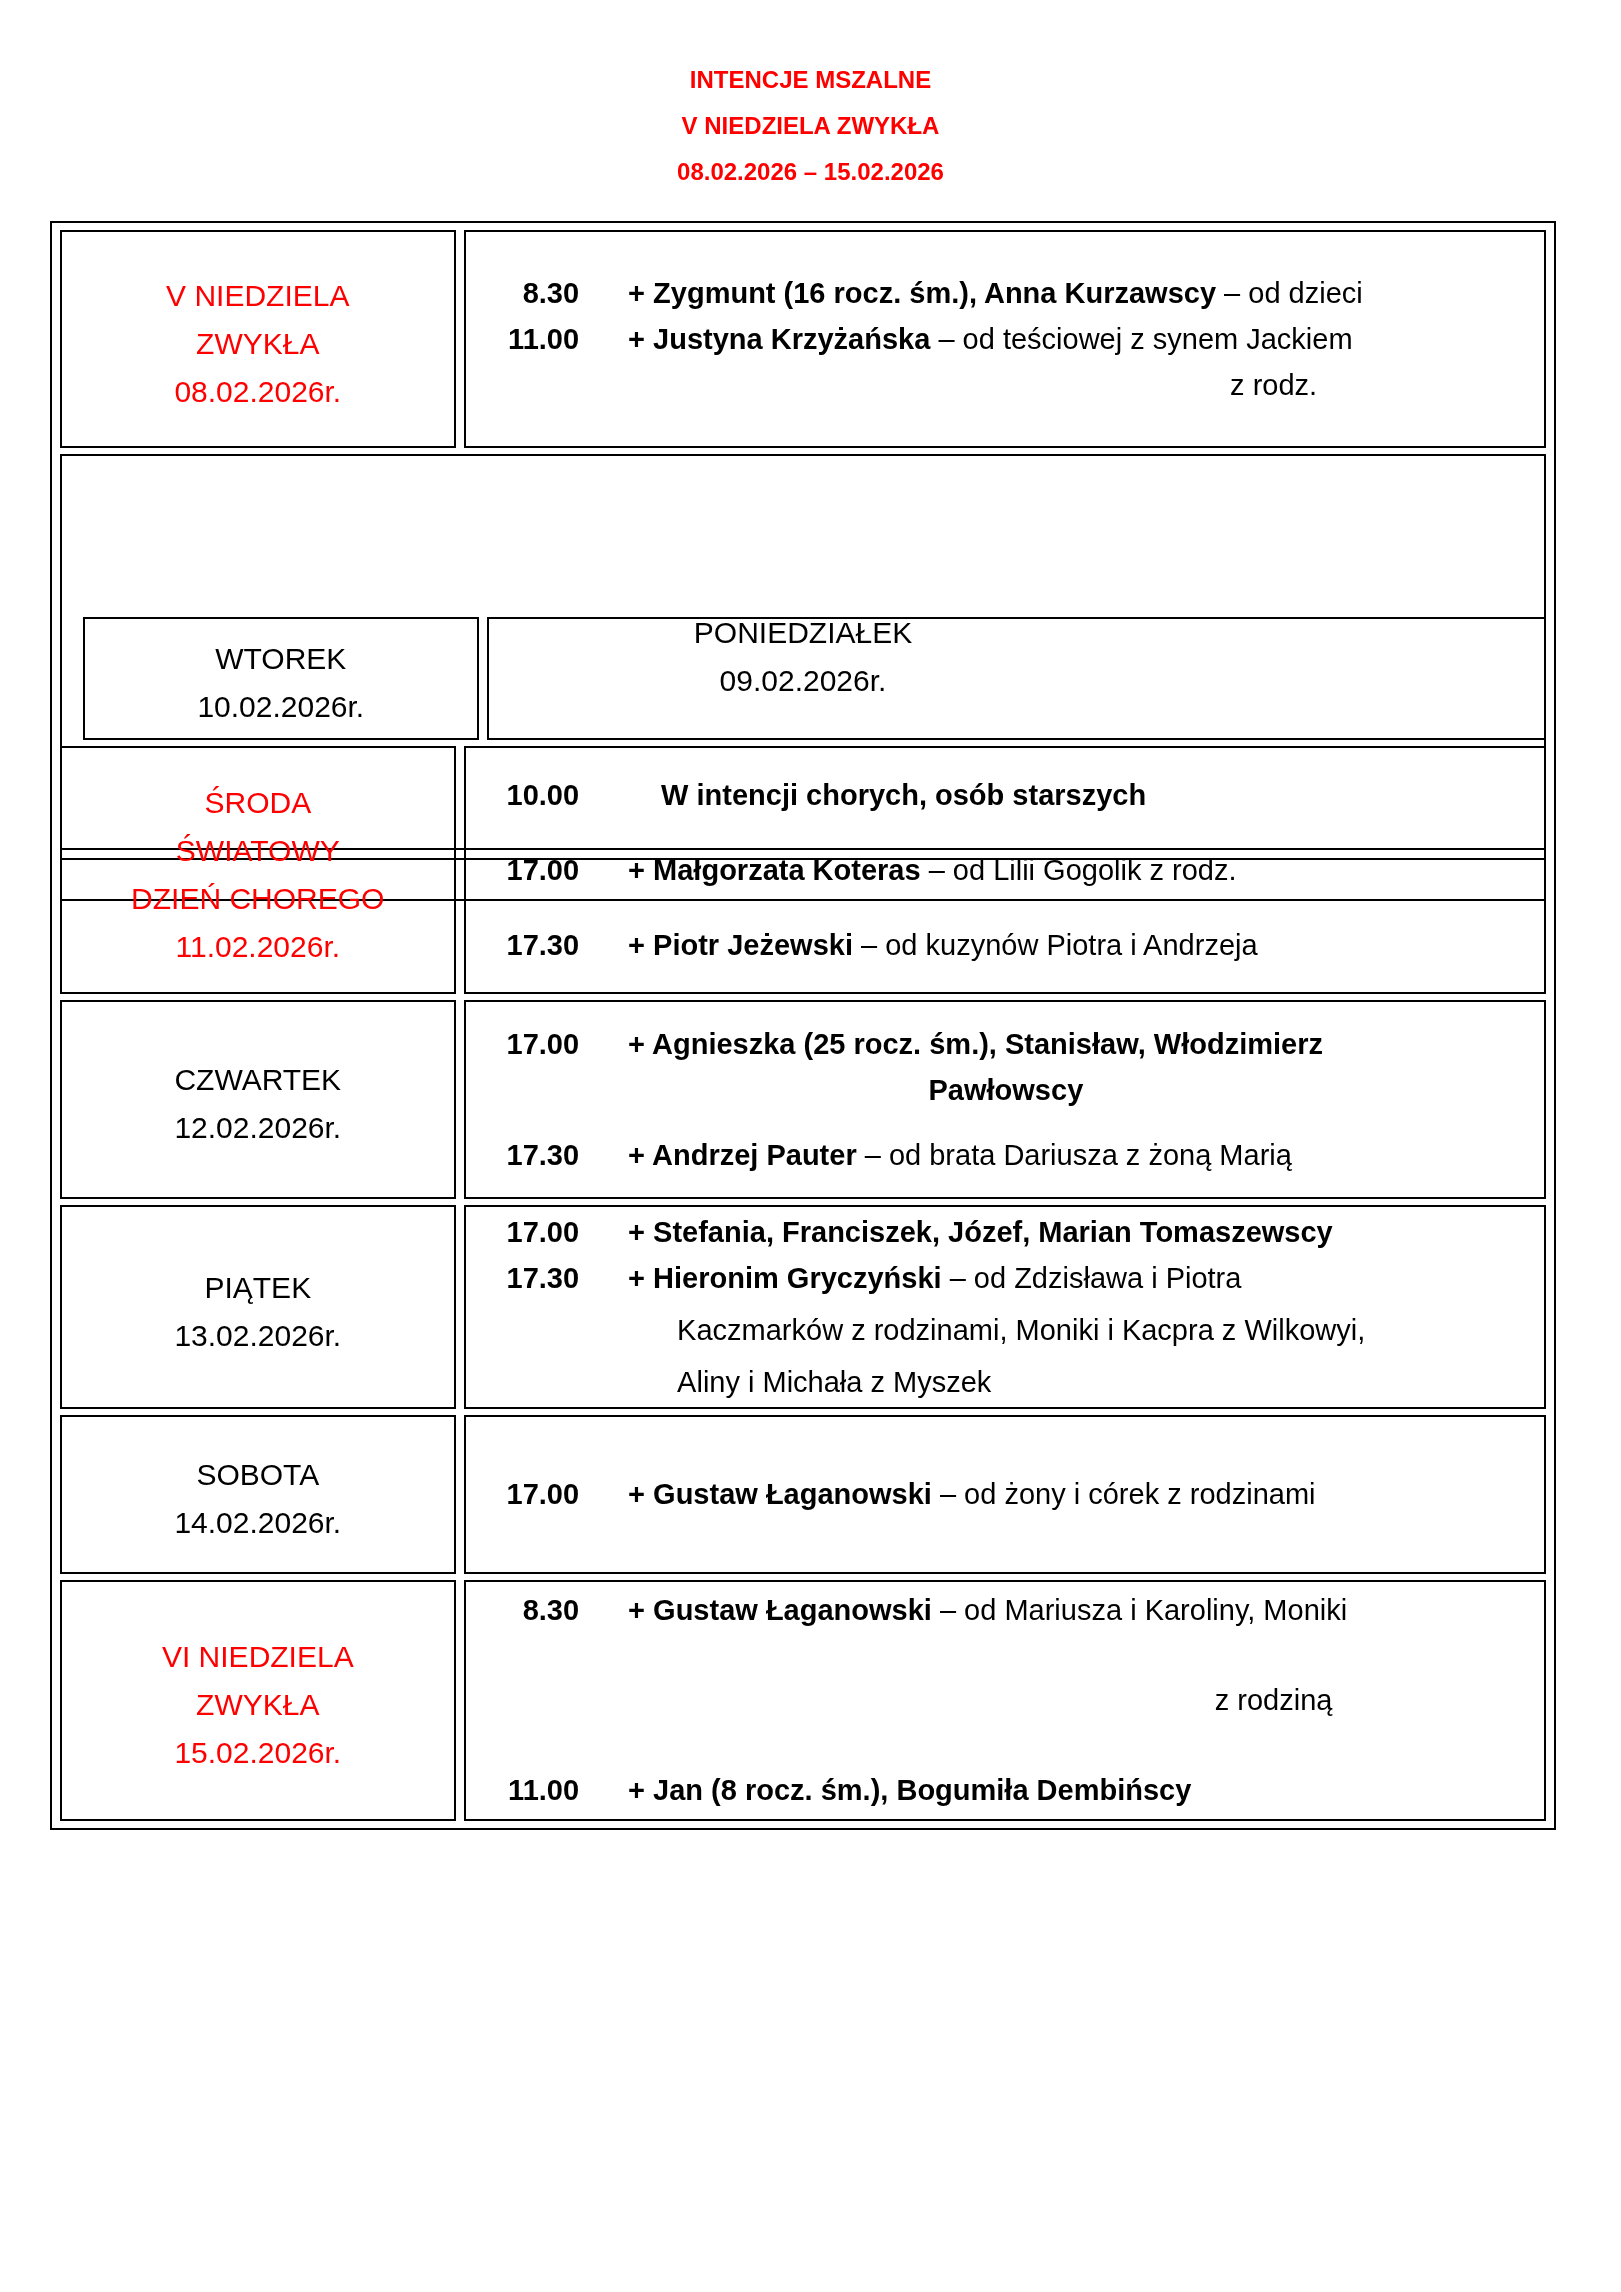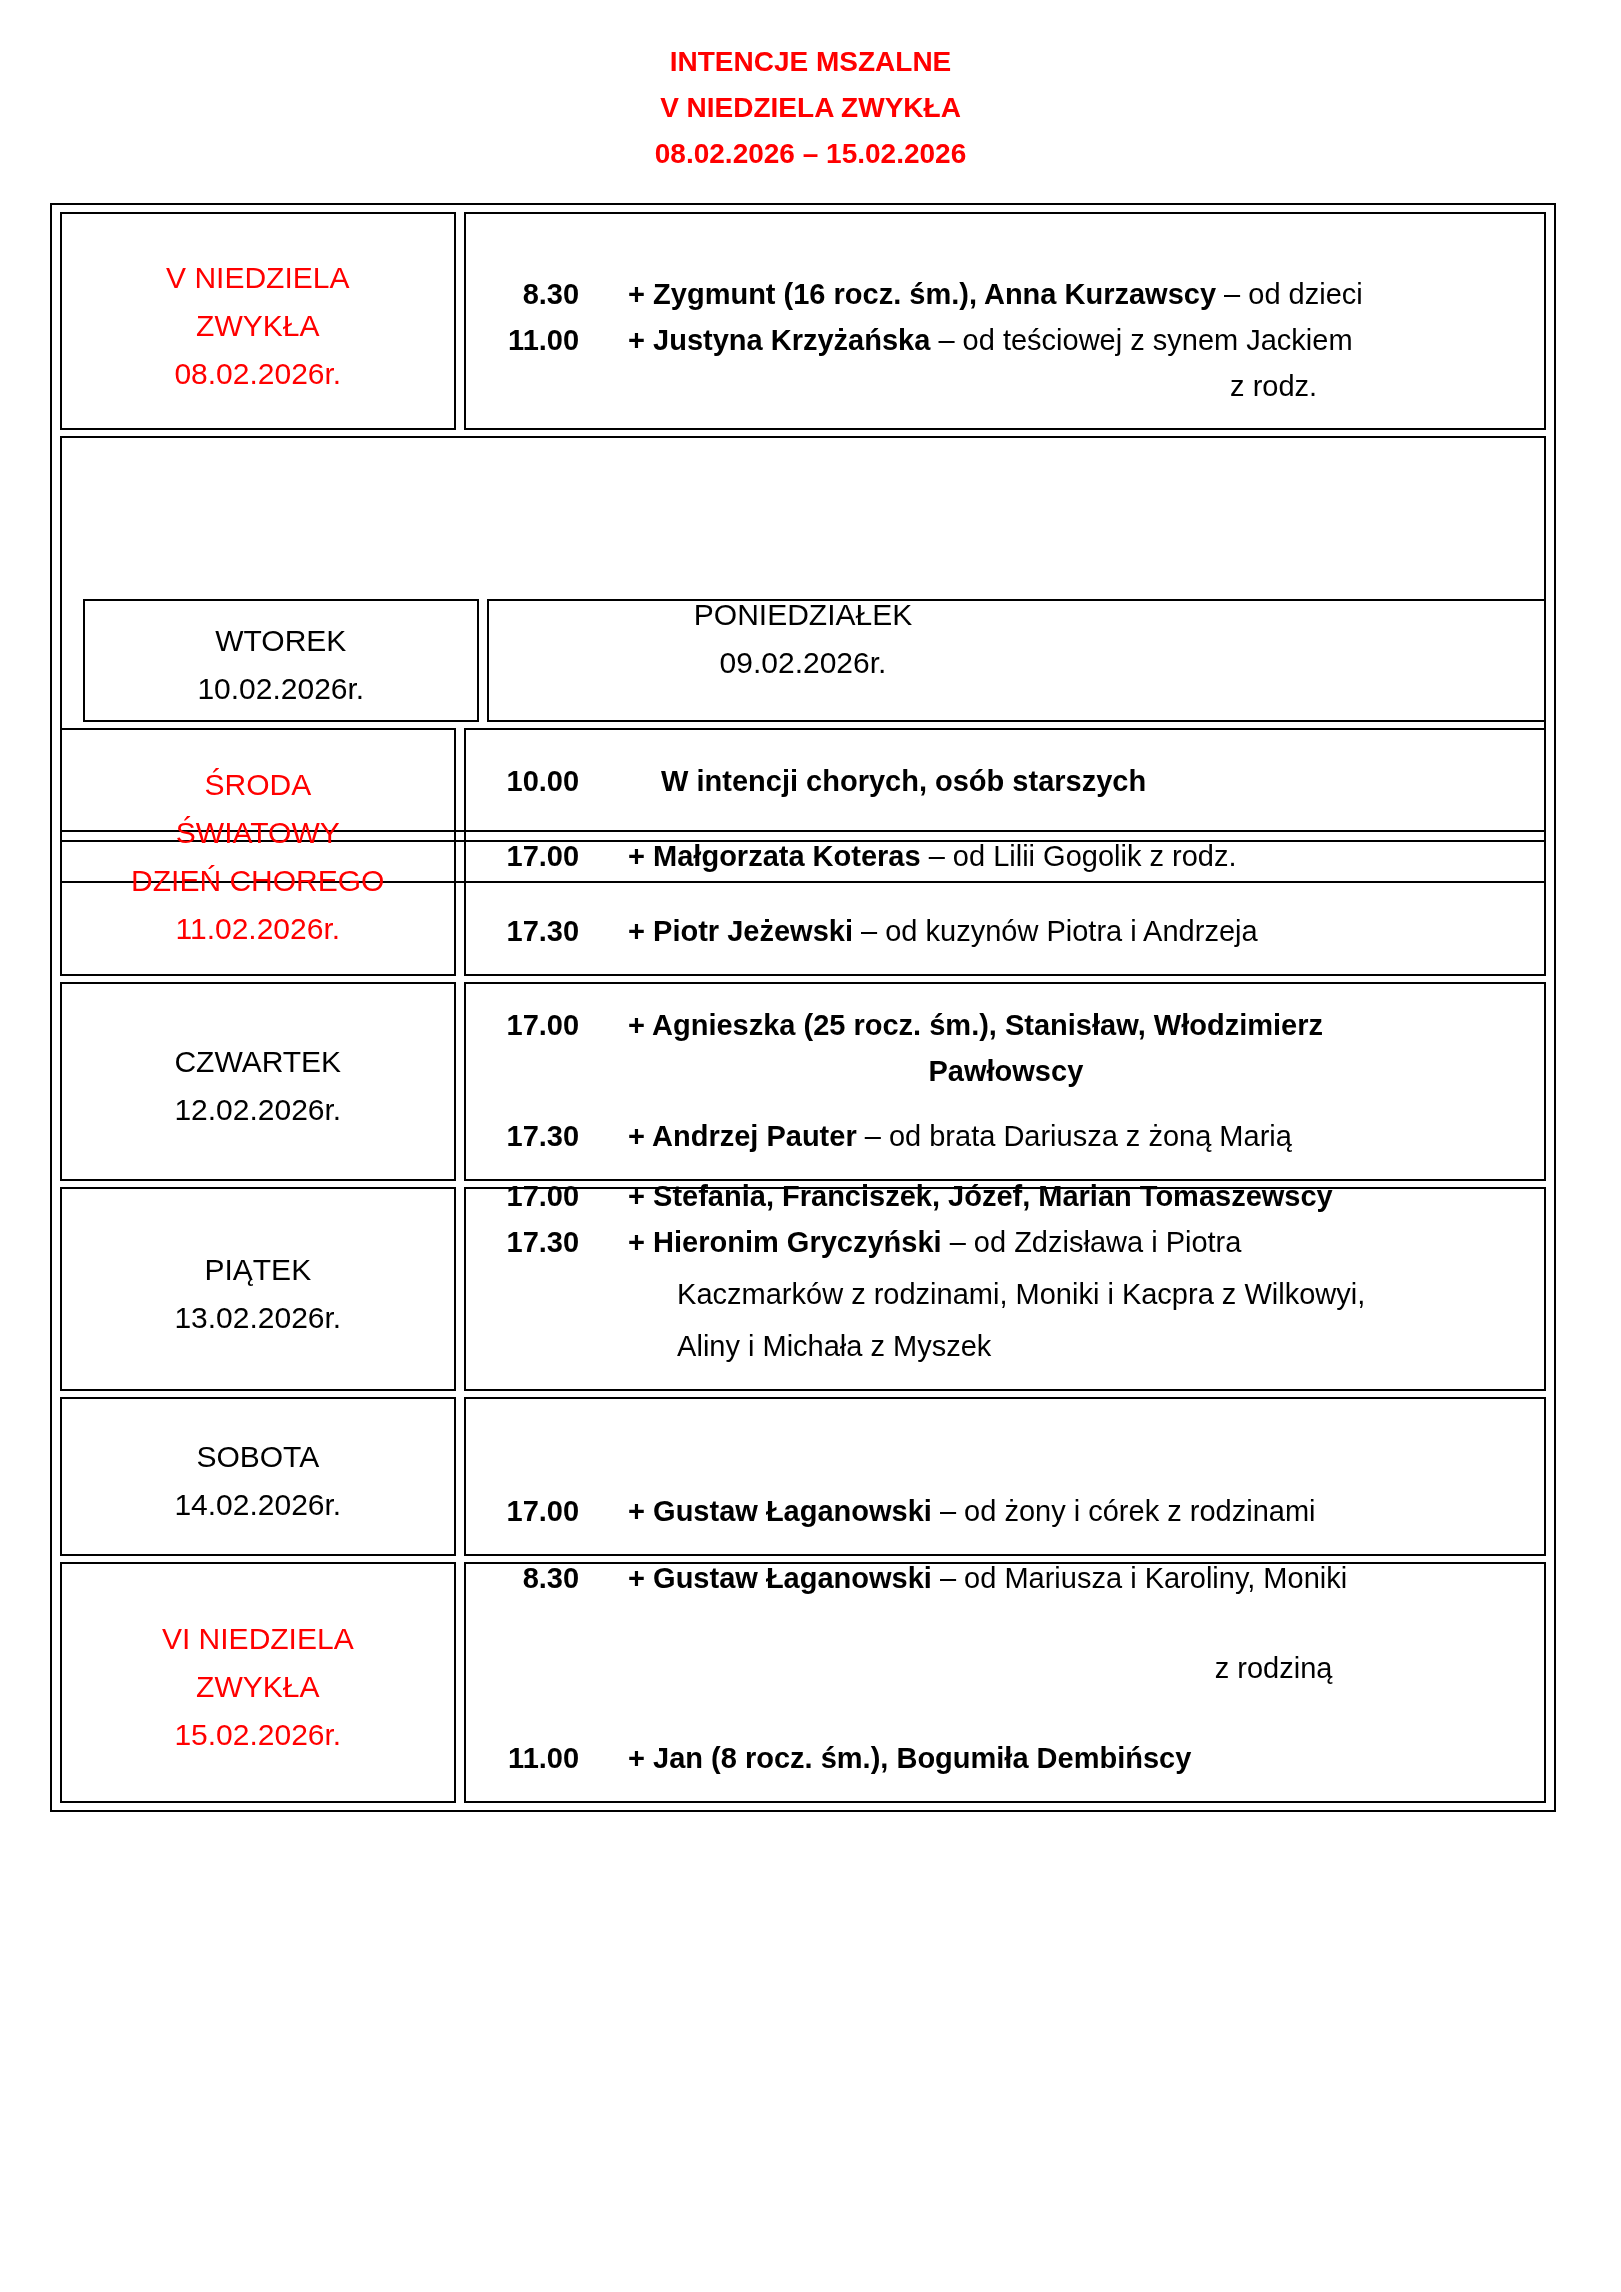--- a/index.html
+++ b/index.html
@@ -9,8 +9,8 @@
     overflow:hidden;
   }
   .doc-title{
-    padding-top:39px;text-align:center;color:#ff0000;font-weight:bold;
-    font-size:28px;line-height:46px;
+    padding-top:57px;text-align:center;color:#ff0000;font-weight:bold;
+    font-size:24px;line-height:46px;
   }
   .schedule{
     margin:25.5px 0 0 50px;width:1506px;box-sizing:border-box;

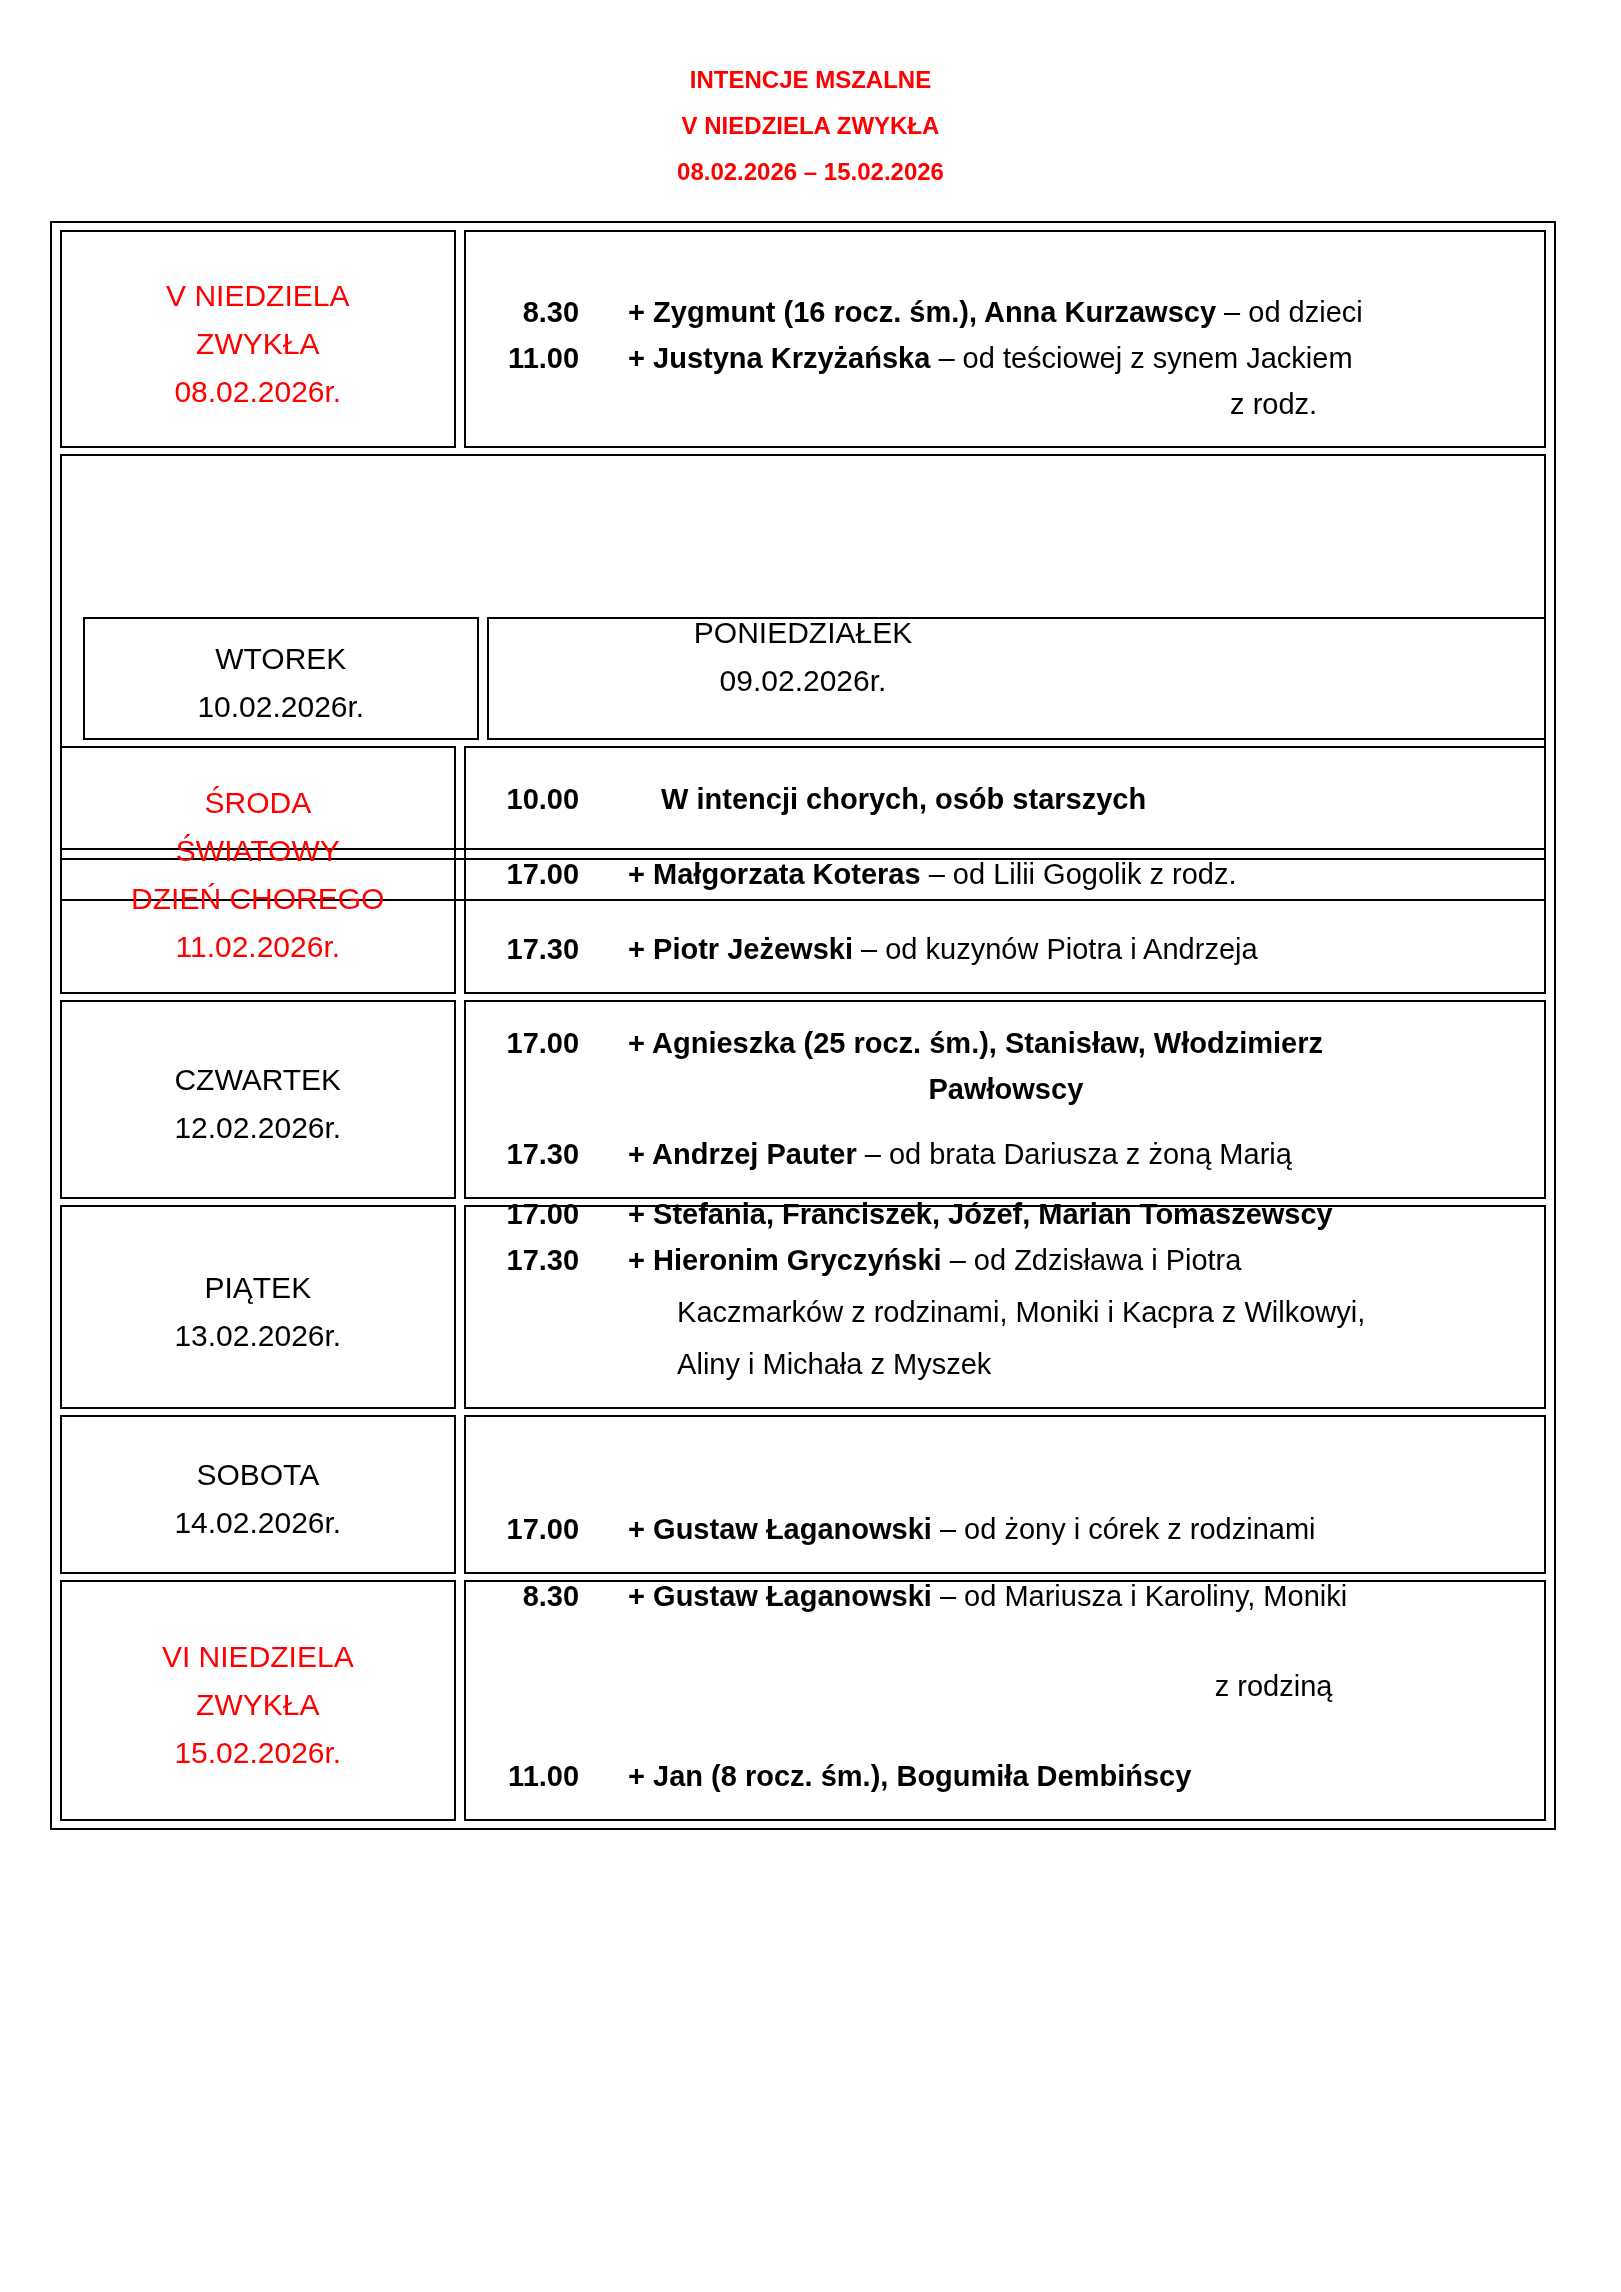--- a/index.html
+++ b/index.html
@@ -27,7 +27,7 @@
   .day.red{color:#ff0000;}
   .cell{
     flex:1;box-sizing:border-box;border:2.9px solid #000;
-    display:flex;flex-direction:column;justify-content:flex-end;
+    display:flex;flex-direction:column;justify-content:center;
     padding:19.6px 23.5px 19.6px 25.5px;font-size:29px;line-height:46px;
   }
   .line{display:flex;align-items:baseline;white-space:nowrap;}

